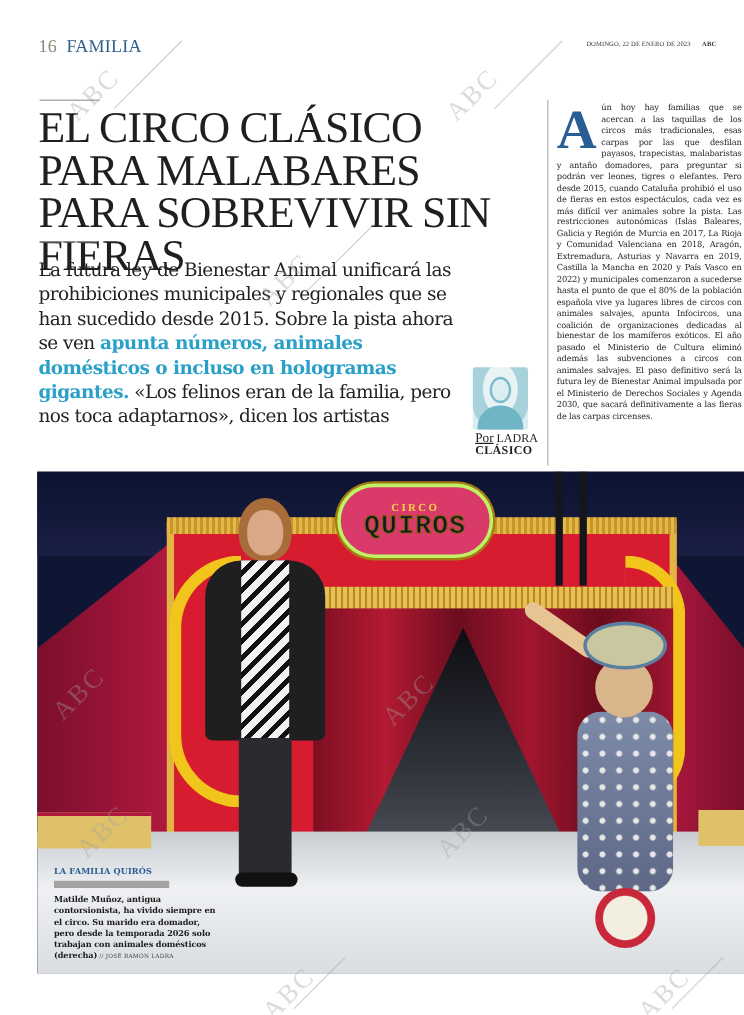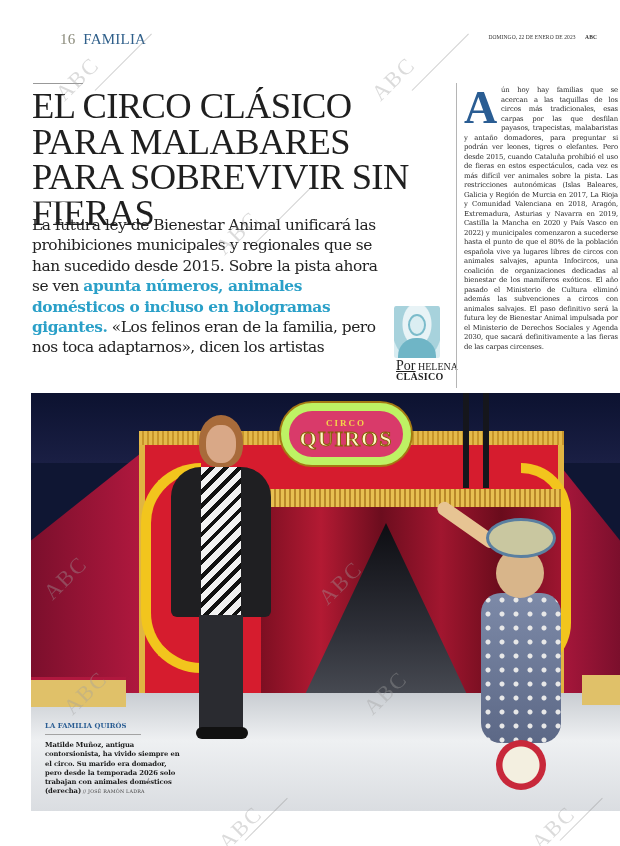--- a/index.html
+++ b/index.html
@@ -7,7 +7,7 @@
   body { position: relative; font-family: "DejaVu Serif", serif; color: #1a1a1a; }
 
   .header-left { position: absolute; left: 32px; top: 31px; font-family: "Liberation Serif", serif; font-size: 15px; letter-spacing: 0.2px; }
-  .page-num { color: #8a8a7a; margin-right: 4px; margin-left: 28px; }
+  .page-num { color: #8a8a7a; margin-right: 4px; }
   .section-name { color: #2f5f8a; }
   .header-right { position: absolute; right: 23px; top: 34px; font-family: "Liberation Serif", serif; font-size: 5.5px; color: #333; letter-spacing: 0.1px; }
   .header-right .brand { font-weight: bold; margin-left: 8px; }

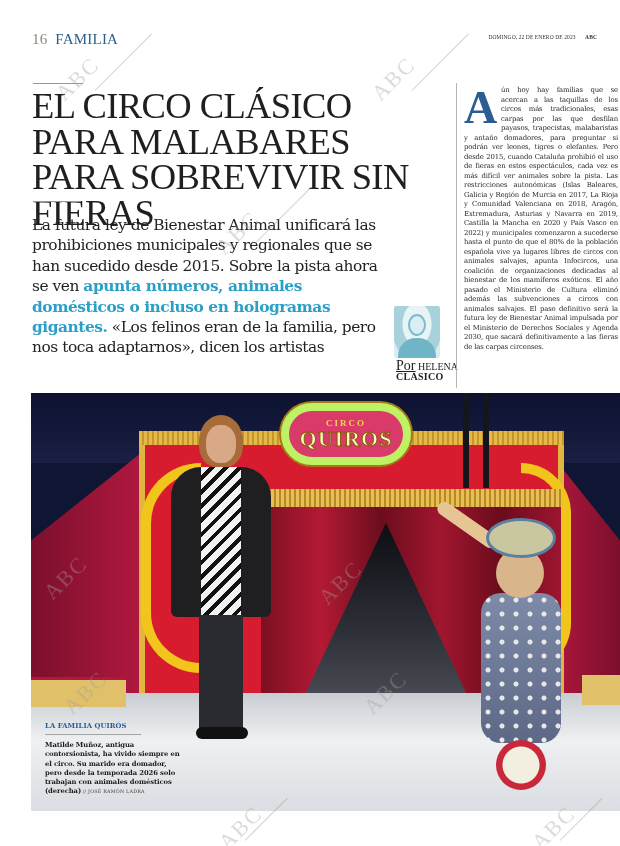--- a/index.html
+++ b/index.html
@@ -23,7 +23,7 @@
   .byline-photo .face { position: absolute; left: 14px; top: 8px; width: 18px; height: 22px; border-radius: 50%; background: #dbeef2; border: 2px solid #7cbccb; }
   .byline-photo .shoulders { position: absolute; left: 4px; top: 32px; width: 38px; height: 26px; border-radius: 18px 18px 0 0; background: #6fb5c6; }
   .byline { position: absolute; left: 396px; top: 361px; font-family: "Liberation Serif", serif; font-size: 10px; line-height: 9.5px; color: #1f1f1f; }
-  .byline .por { font-size: 14px; text-decoration: underline; }
+  .byline .por { font-size: 11px; text-decoration: underline; }
   .byline .surname { font-weight: bold; letter-spacing: 0.3px; }
 
   .col-rule { position: absolute; left: 456px; top: 83px; width: 1px; height: 305px; background: #b5b5b5; }

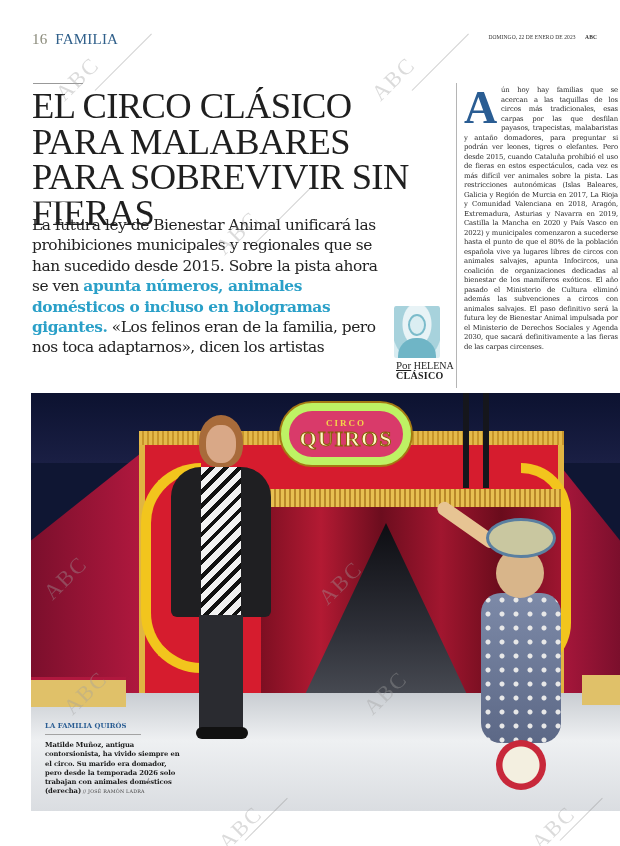--- a/index.html
+++ b/index.html
@@ -94,7 +94,7 @@
 </div>
 <div class="byline">
   <span class="por">Por</span>
-  <span>HELENA</span><br>
+  <span>LADRA</span><br>
   <span class="surname">CLÁSICO</span>
 </div>
 

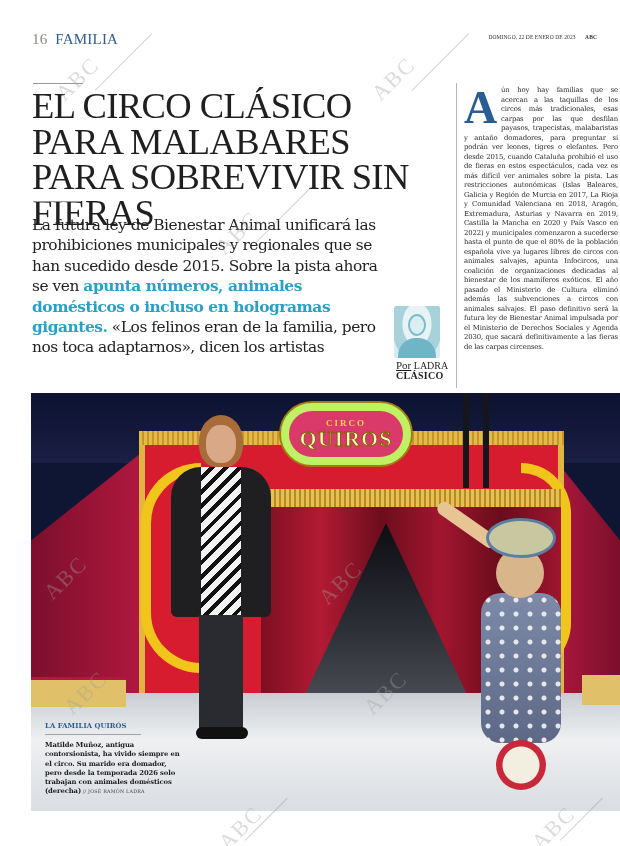--- a/index.html
+++ b/index.html
@@ -41,7 +41,7 @@
   .photo .arch-r { position: absolute; left: 490px; top: 70px; width: 50px; height: 210px; border: 10px solid #f2c51d; border-left: none; border-radius: 0 60px 60px 0; }
   .photo .curtain { position: absolute; left: 230px; top: 112px; width: 300px; height: 200px; background: linear-gradient(90deg,#7d0f22,#b31a33 20%,#6c0d1e 40%,#a1162f 60%,#6a0c1c 80%,#9e1530); }
   .photo .doorway { position: absolute; left: 270px; top: 130px; width: 170px; height: 180px; background: linear-gradient(180deg,#0d0d12,#2e3038 60%,#4a4d55); clip-path: polygon(50% 0,100% 100%,0 100%); }
-  .photo .sign { position: absolute; left: 250px; top: 10px; width: 130px; height: 62px; border-radius: 40px; background: #d93a6a; border: 8px solid #bef264; box-shadow: 0 0 0 2px #a47a12; display: flex; flex-direction: column; align-items: center; justify-content: center; }
+  .photo .sign { position: absolute; left: 250px; top: 10px; width: 130px; height: 62px; border-radius: 40px; background: #d93a6a; border: 3px solid #bef264; box-shadow: 0 0 0 2px #a47a12; display: flex; flex-direction: column; align-items: center; justify-content: center; }
   .photo .sign-small { font-family: "Liberation Serif", serif; font-weight: bold; font-size: 9px; color: #f4d34a; letter-spacing: 2px; }
   .photo .sign-big { font-family: Liberation Serif, serif; font-weight: bold; font-size: 22px; line-height: 22px; color: #fef9c3; -webkit-text-stroke: 1px #8a5c0a; letter-spacing: 1px; }
   .photo .floor { position: absolute; left: 0; top: 300px; width: 100%; height: 118px; background: linear-gradient(180deg,#c9cdd2,#eef0f2 40%,#dadde1); }

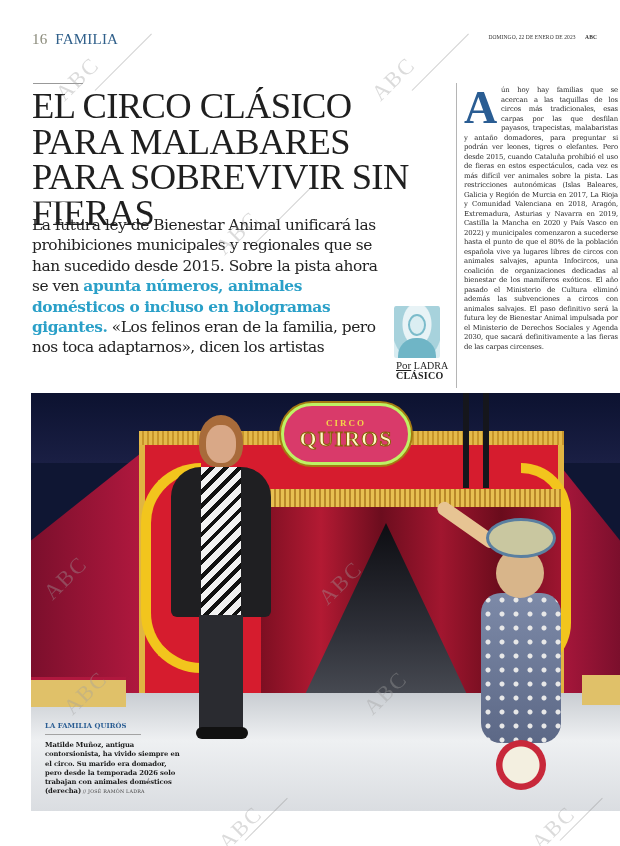--- a/index.html
+++ b/index.html
@@ -43,7 +43,7 @@
   .photo .doorway { position: absolute; left: 270px; top: 130px; width: 170px; height: 180px; background: linear-gradient(180deg,#0d0d12,#2e3038 60%,#4a4d55); clip-path: polygon(50% 0,100% 100%,0 100%); }
   .photo .sign { position: absolute; left: 250px; top: 10px; width: 130px; height: 62px; border-radius: 40px; background: #d93a6a; border: 3px solid #bef264; box-shadow: 0 0 0 2px #a47a12; display: flex; flex-direction: column; align-items: center; justify-content: center; }
   .photo .sign-small { font-family: "Liberation Serif", serif; font-weight: bold; font-size: 9px; color: #f4d34a; letter-spacing: 2px; }
-  .photo .sign-big { font-family: Liberation Serif, serif; font-weight: bold; font-size: 22px; line-height: 22px; color: #fef9c3; -webkit-text-stroke: 1px #8a5c0a; letter-spacing: 1px; }
+  .photo .sign-big { font-family: Liberation Mono, monospace; font-weight: bold; font-size: 22px; line-height: 22px; color: #0f172a; -webkit-text-stroke: 1px #8a5c0a; letter-spacing: 1px; }
   .photo .floor { position: absolute; left: 0; top: 300px; width: 100%; height: 118px; background: linear-gradient(180deg,#c9cdd2,#eef0f2 40%,#dadde1); }
   .photo .pedestal-l { position: absolute; left: 0; top: 284px; width: 95px; height: 30px; background: #e0c169; border-top: 3px solid #b0183e; }
   .photo .pedestal-r { position: absolute; right: 0; top: 282px; width: 38px; height: 30px; background: #e0c169; }

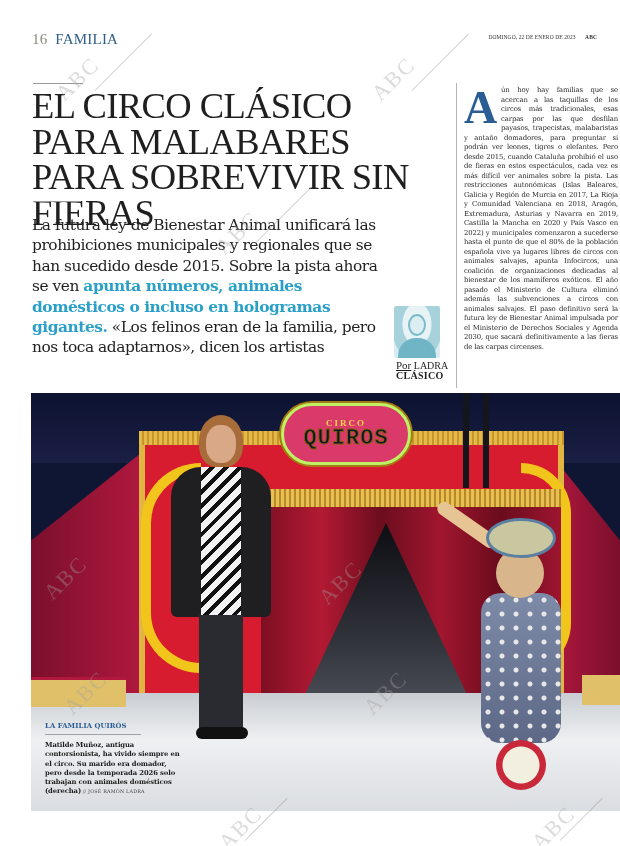--- a/index.html
+++ b/index.html
@@ -63,7 +63,7 @@
   .photo .clown .ball { position: absolute; left: 70px; top: 222px; width: 50px; height: 50px; border-radius: 50%; background: radial-gradient(circle at 50% 50%,#f3efe0 0 18px,#c8283a 19px); }
 
   .caption { position: absolute; left: 45px; top: 722px; width: 140px; font-family: "DejaVu Serif", serif; }
-  .caption-title { font-size: 6.8px; font-weight: bold; color: #2a5d93; letter-spacing: 0.1px; padding-bottom: 4px; border-bottom: 1px solid #a3a3a3; width: 96px; }
+  .caption-title { font-size: 6.8px; font-weight: bold; color: #2a5d93; letter-spacing: 0.1px; padding-bottom: 4px; border-bottom: 6px solid #a3a3a3; width: 96px; }
   .caption-body { margin-top: 6px; font-size: 6.8px; line-height: 9.3px; font-weight: bold; color: #1c1c1c; letter-spacing: -0.1px; }
   .caption-credit { font-weight: normal; font-size: 4.8px; color: #444; letter-spacing: 0.2px; }
 

